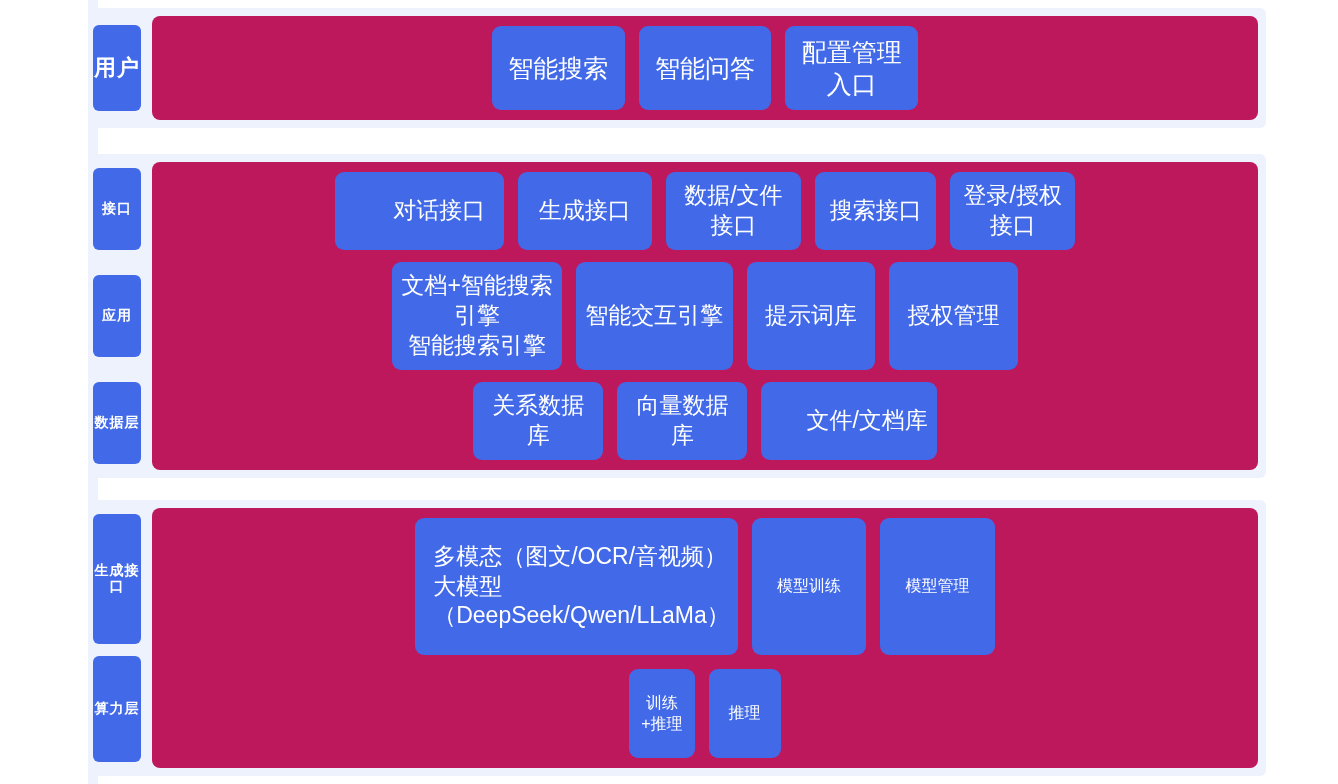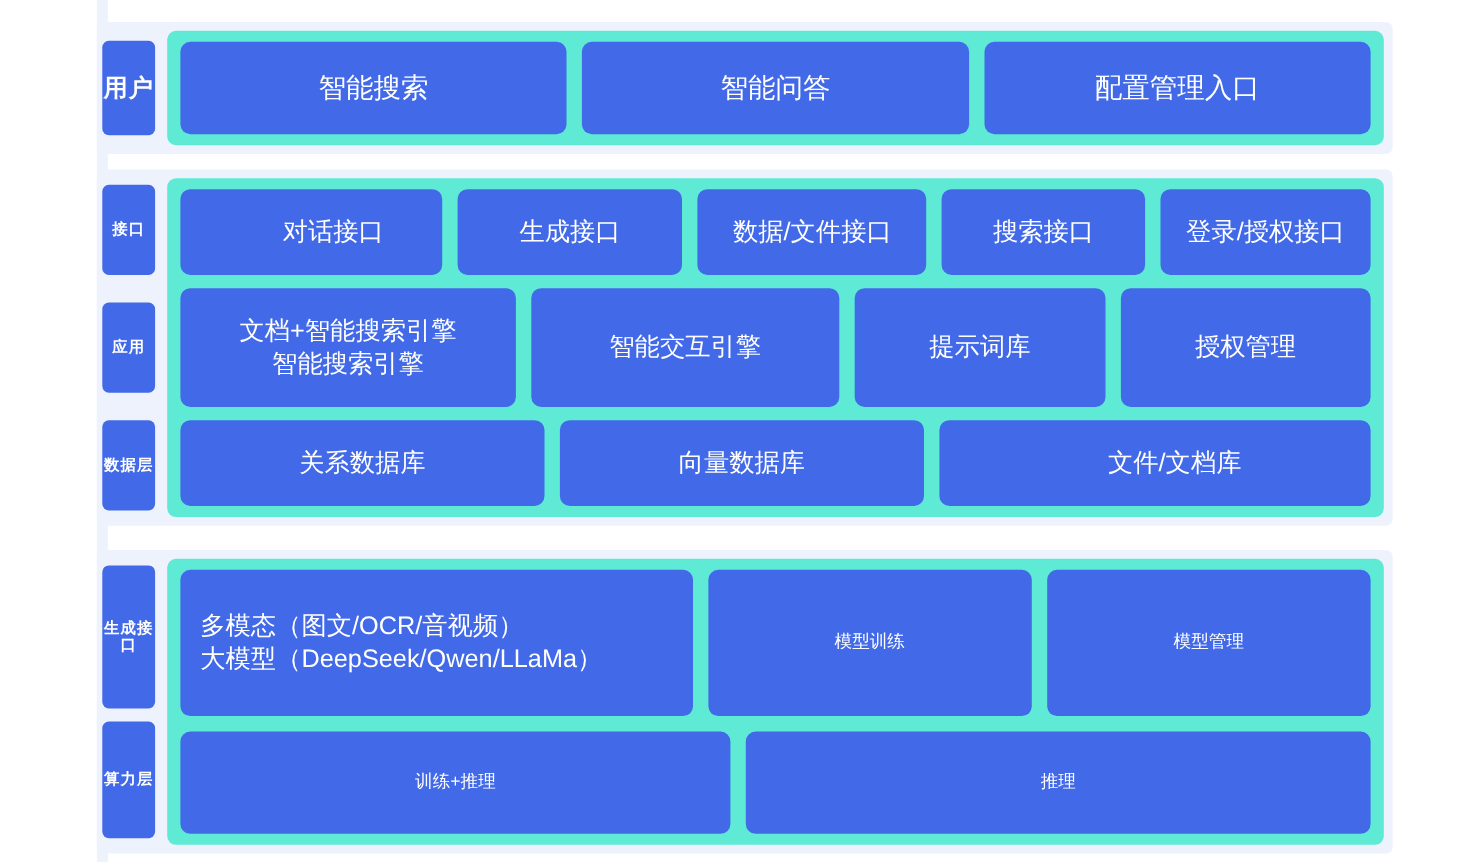--- a/index.html
+++ b/index.html
@@ -105,7 +105,7 @@
 
   
   #band-user {
-    top: 20px;
+    top: 8px;
     width: 1178px;
     height: 120px;
   }

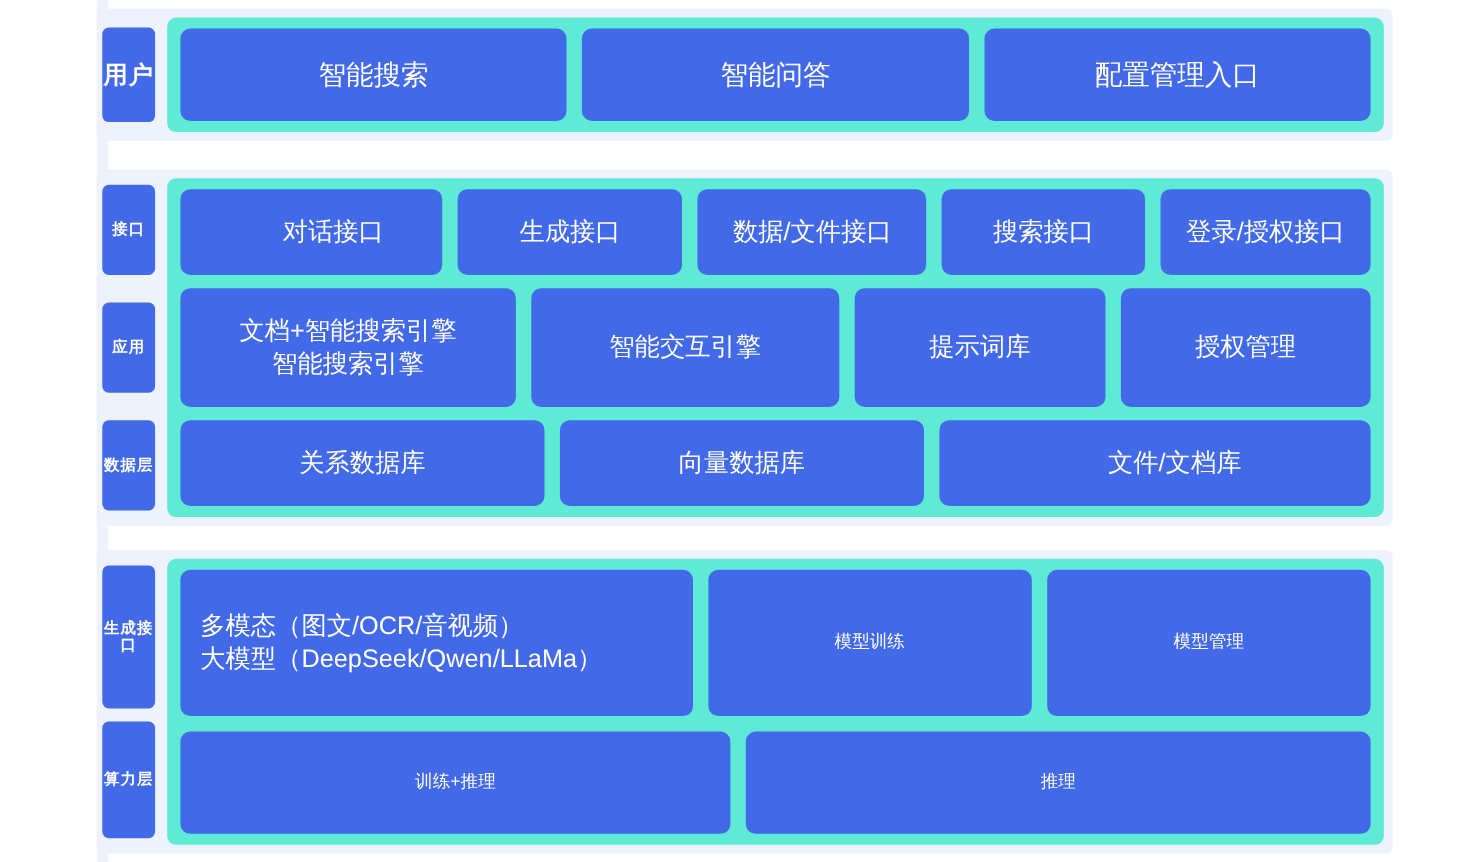--- a/index.html
+++ b/index.html
@@ -67,7 +67,7 @@
   }
   .band-body {
     flex: 1 1 auto;
-    background: #5eead4;
+    background: #be185d;
     border-radius: 8px;
     margin: 8px 8px 8px 6px;
     padding: 10px 12px;
@@ -76,6 +76,7 @@
     flex-direction: column;
     justify-content: center;
     gap: 14px;
+    align-items: center;
   }
   .row {
     display: flex;

